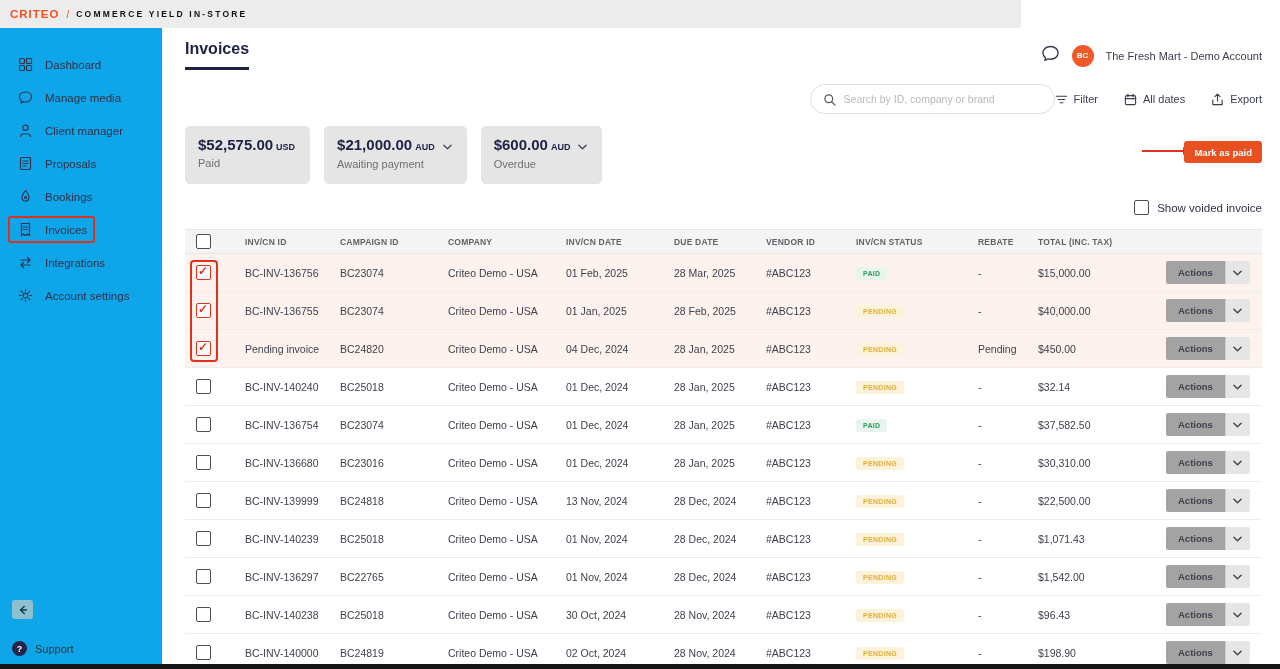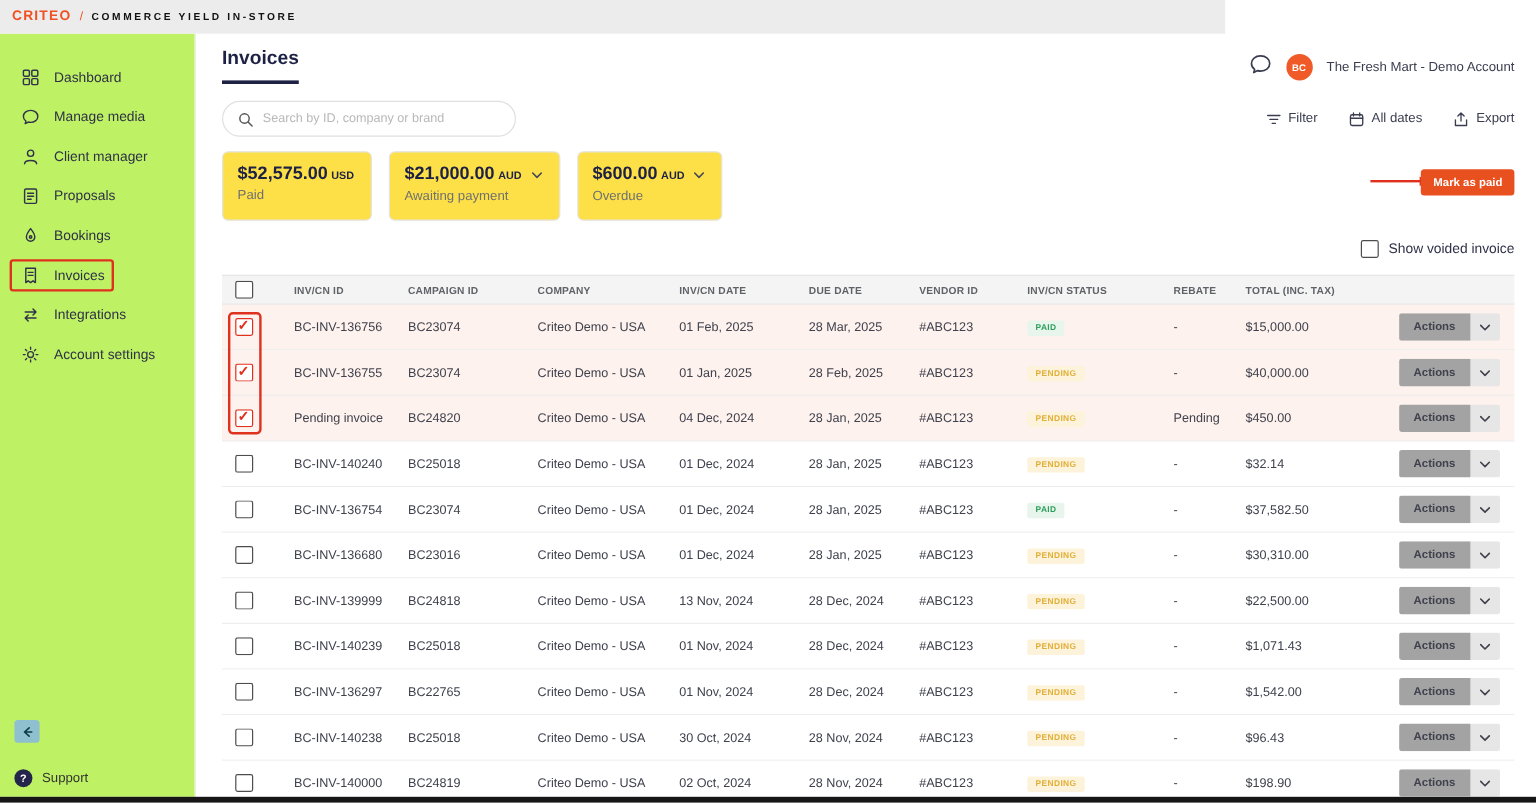--- a/index.html
+++ b/index.html
@@ -12,7 +12,7 @@
   .product { font-size:8.5px; font-weight:bold; letter-spacing:2.2px; color:#111; }
 
   
-  .sidebar { position:absolute; top:28px; left:0; width:163px; bottom:5px; background:#bef264; border-right:1px solid #f0f0f0; padding-top:20px; z-index:5; }
+  .sidebar { position:absolute; top:28px; left:0; width:163px; bottom:5px; background:#0ea5e9; border-right:1px solid #f0f0f0; padding-top:20px; z-index:5; }
   .side-item { display:flex; align-items:center; gap:12px; padding:8px 18px; font-size:11.5px; color:#2f3147; position:relative; height:33px; cursor:pointer; }
   .side-item svg { width:15px; height:15px; stroke:#30334a; fill:none; stroke-width:1.2; stroke-linecap:round; stroke-linejoin:round; flex:0 0 15px; }
   .ann-invoices { position:absolute; left:8px; top:3px; width:87px; height:27px; border:2px solid #e0301e; border-radius:3px; pointer-events:none; }

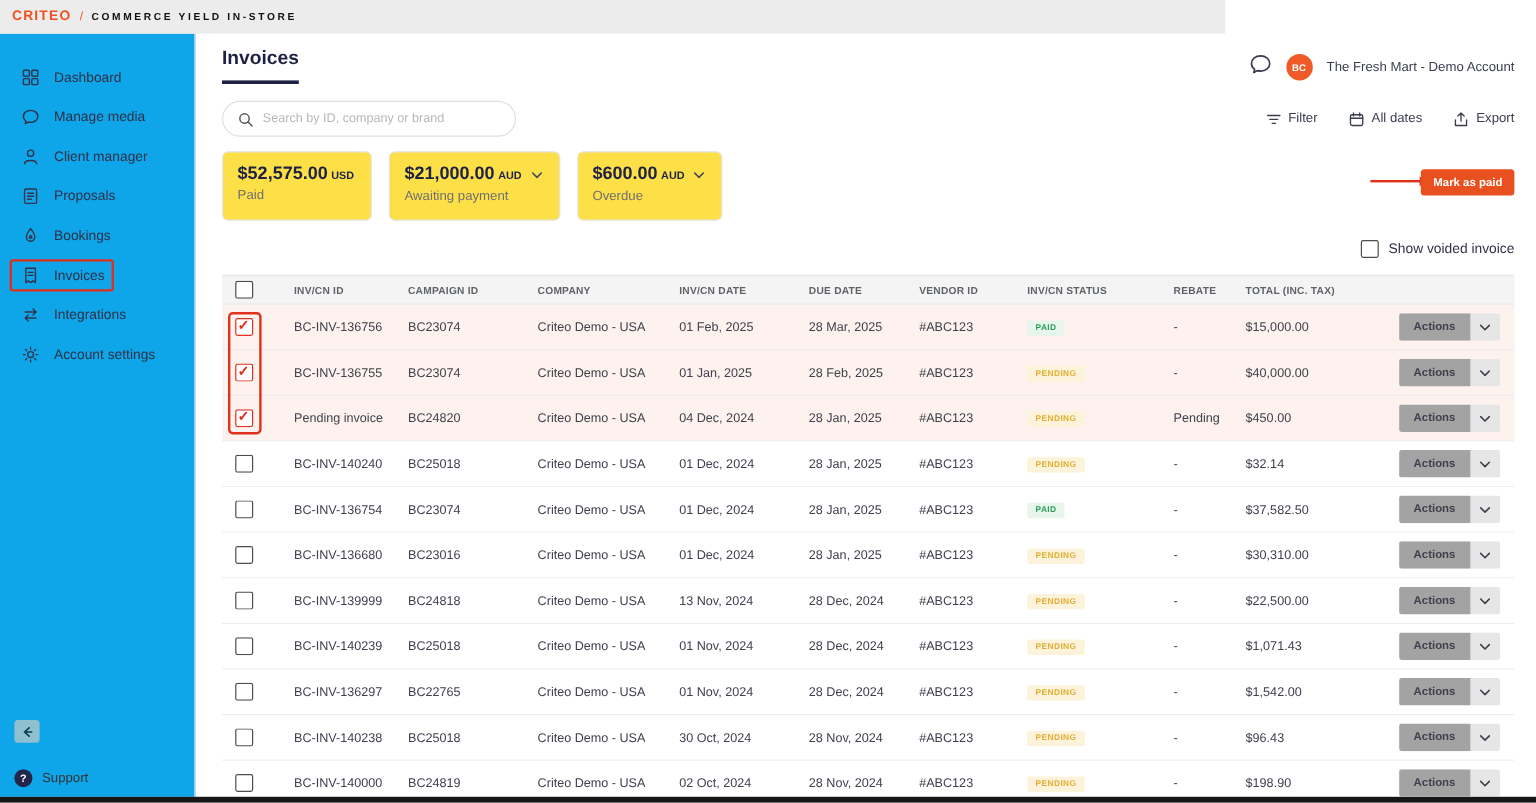--- a/index.html
+++ b/index.html
@@ -31,7 +31,7 @@
   .avatar { width:22px; height:22px; border-radius:50%; background:#f05a28; color:#fff; font-size:8px; font-weight:bold; display:flex; align-items:center; justify-content:center; }
   .account-name { font-size:11px; color:#3a3d4f; }
 
-  .toolbar { margin-top:14px; display:flex; justify-content:space-between; align-items:center; }
+  .toolbar { margin-top:14px; display:flex; justify-content:flex-end; align-items:center; }
   .search-box { width:245px; height:30px; border:1px solid #e0e0e0; border-radius:16px; display:flex; align-items:center; padding:0 12px; gap:8px; background:#fff; }
   .search-box svg { width:13px; height:13px; stroke:#555; fill:none; stroke-width:1.3; stroke-linecap:round; }
   .search-box input { border:none; outline:none; flex:1; font-size:10.5px; font-family:"Liberation Sans", sans-serif; color:#333; background:transparent; }

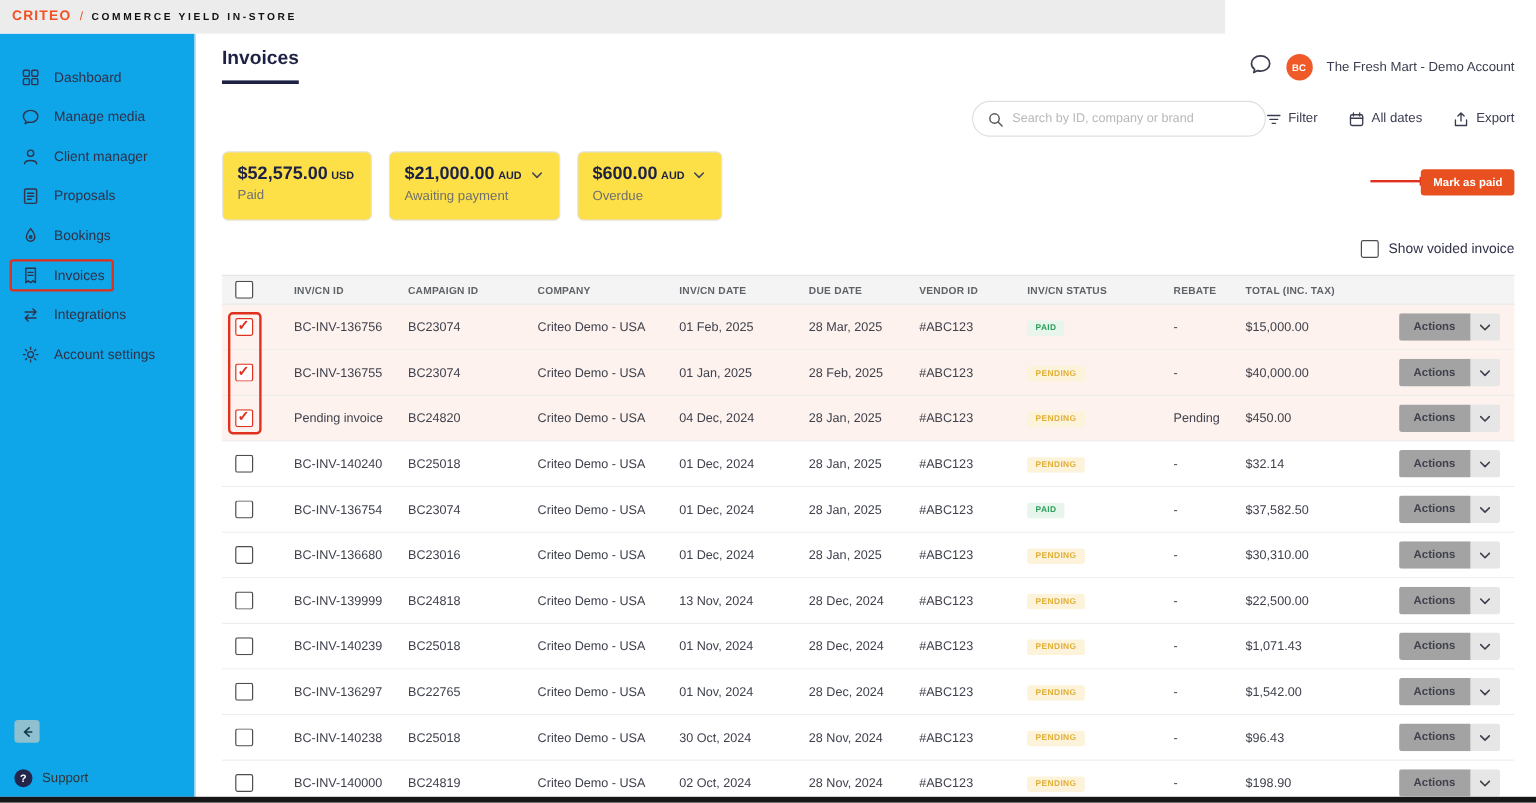--- a/index.html
+++ b/index.html
@@ -41,7 +41,7 @@
   .tool-btn svg { width:13px; height:13px; stroke:#3a3d4f; fill:none; stroke-width:1.2; stroke-linecap:round; stroke-linejoin:round; }
 
   .cards-row { margin-top:12px; display:flex; gap:14px; position:relative; height:58px; }
-  .card { border:1px solid #e4e4e4; border-radius:5px; background:#fde047; padding:9px 14px 9px 12px; display:flex; flex-direction:column; gap:4px; }
+  .card { border:1px solid #e4e4e4; border-radius:5px; background:#e5e5e5; padding:9px 14px 9px 12px; display:flex; flex-direction:column; gap:4px; }
   .card-amount-row { display:flex; align-items:baseline; gap:3px; }
   .card-amount { font-size:15px; font-weight:bold; color:#1d2144; }
   .card-currency { font-size:9px; font-weight:bold; color:#1d2144; }

